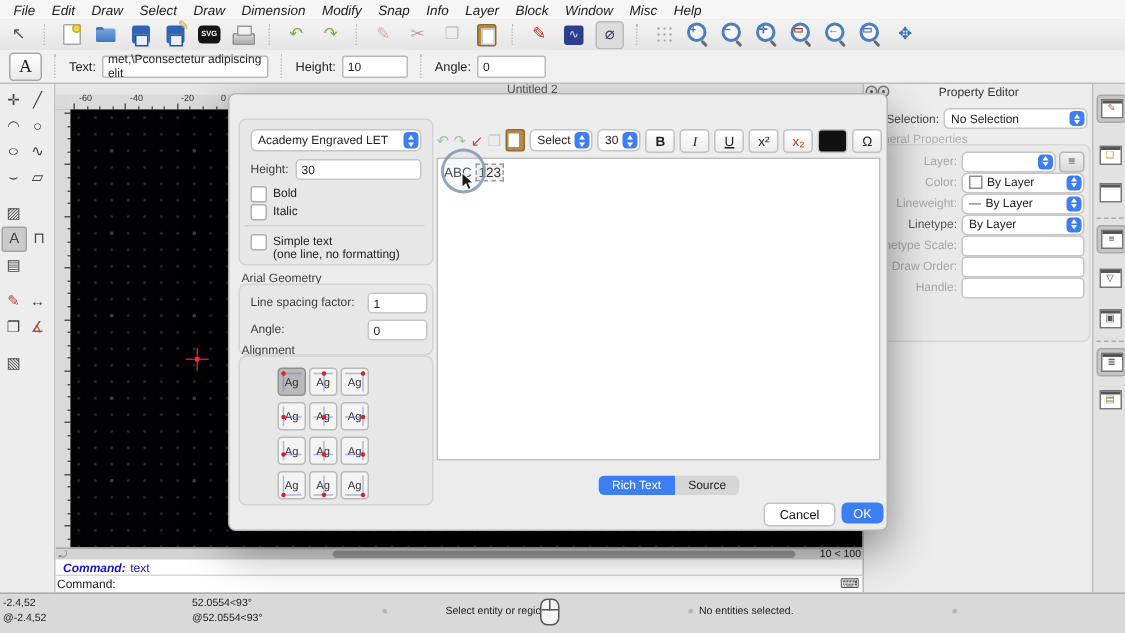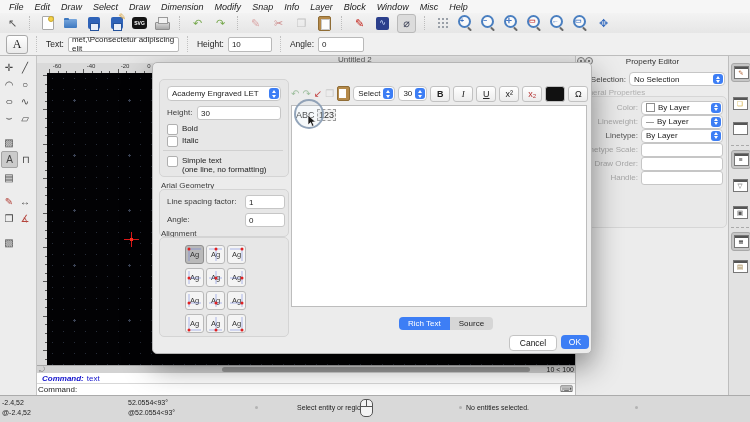--- a/index.html
+++ b/index.html
@@ -445,6 +445,14 @@
   <div id="pgbox"></div>
   <div id="prows">
       <div class="prow">
+        <span class="lbl">Layer:</span>
+        <span class="msel ctl">
+          <span style="white-space: nowrap; overflow: hidden;"></span>
+          <i class="stepper"></i>
+        </span>
+        <span class="hbtn">≡</span>
+      </div>
+      <div class="prow">
         <span class="lbl">Color:</span>
         <span class="msel ctl">
           <i class="sw"></i>

